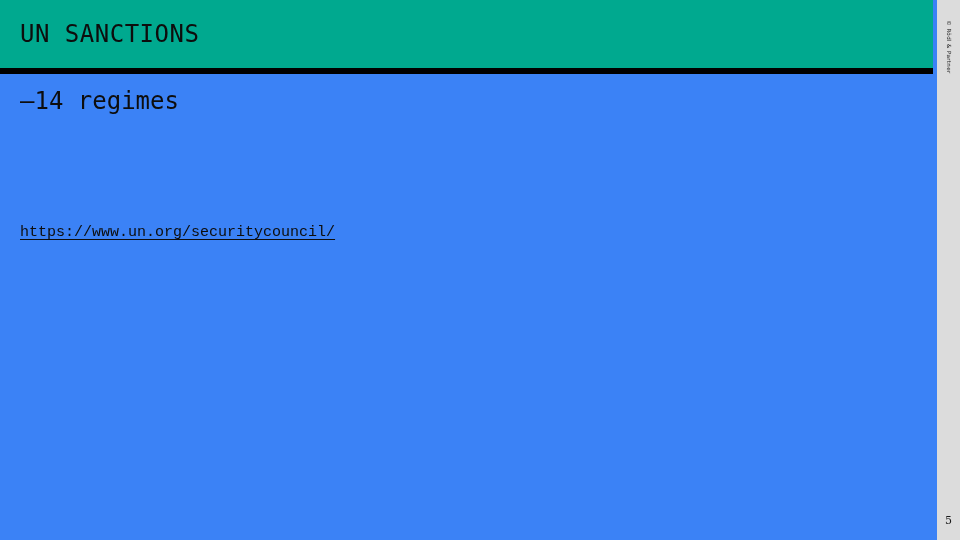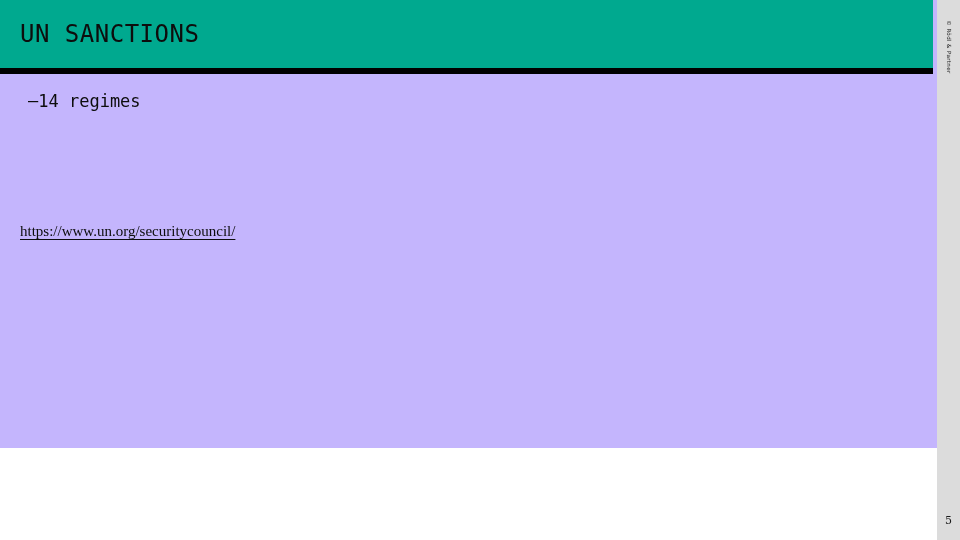--- a/index.html
+++ b/index.html
@@ -17,8 +17,8 @@
   #slide {
     position: relative;
     width: 960px;
-    height: 448px;
-    background: #c4b5fd;
+    height: 540px;
+    background: #3b82f6;
   }
 
   

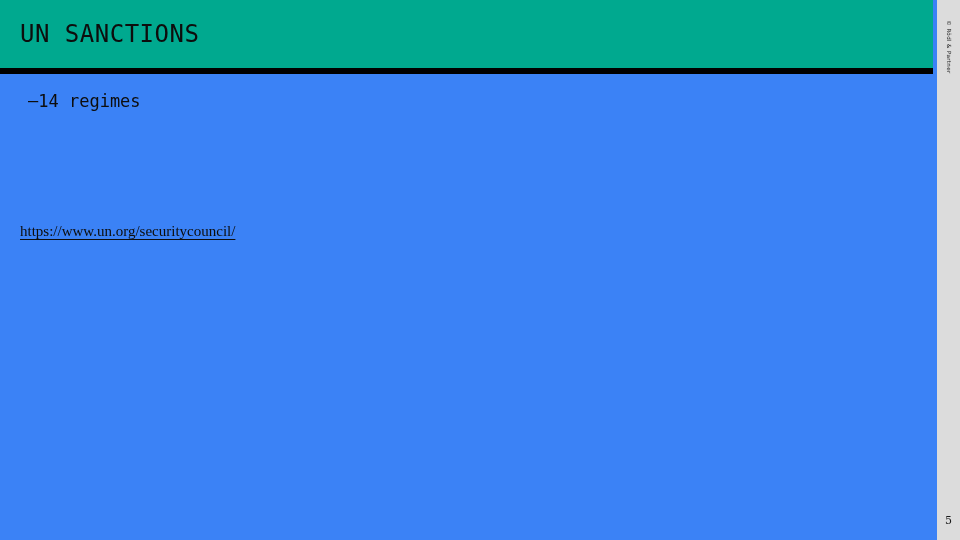--- a/index.html
+++ b/index.html
@@ -105,9 +105,9 @@
 
   .bullet {
     position: absolute;
-    left: 28px;
+    left: 20px;
     font-family: "DejaVu Sans Mono", "Liberation Mono", monospace;
-    font-size: 17px;
+    font-size: 24px;
     line-height: 33px;
     color: #0d0d0d;
     white-space: pre;

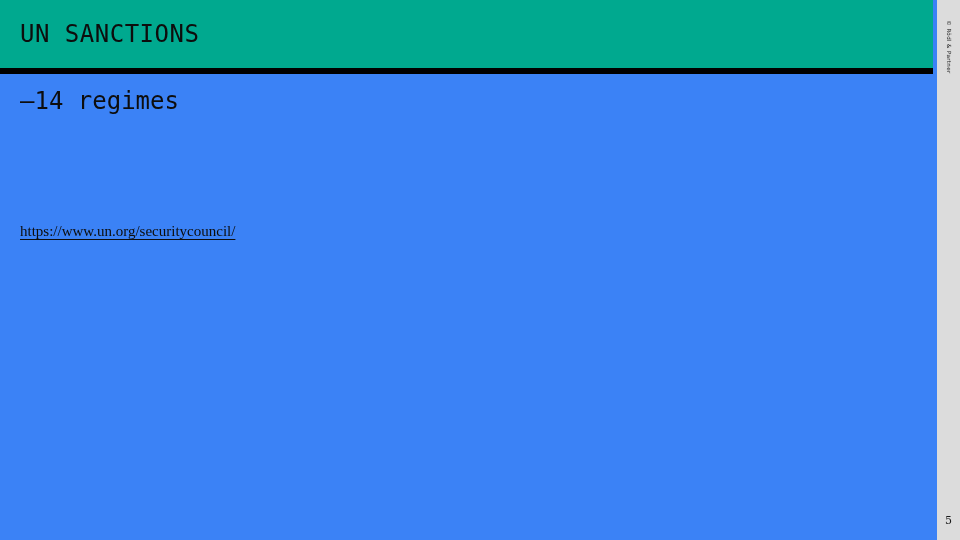--- a/index.html
+++ b/index.html
@@ -128,7 +128,7 @@
   }
 
   #source-link {
-    font-family: Liberation Serif, serif;
+    font-family: Liberation Mono, monospace;
     font-size: 15px;
     line-height: 20px;
     color: #0d0d0d;

